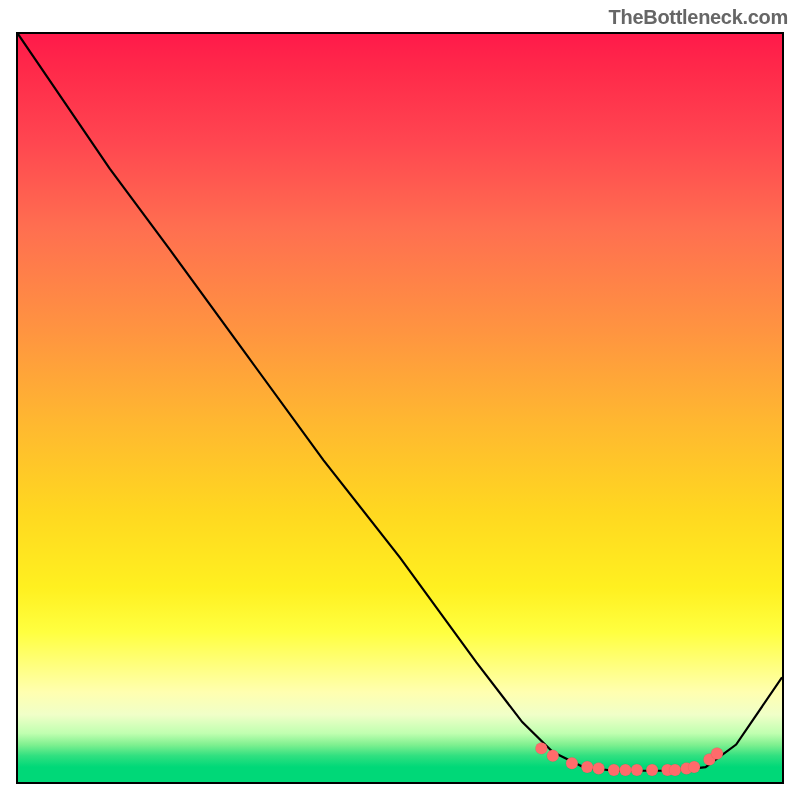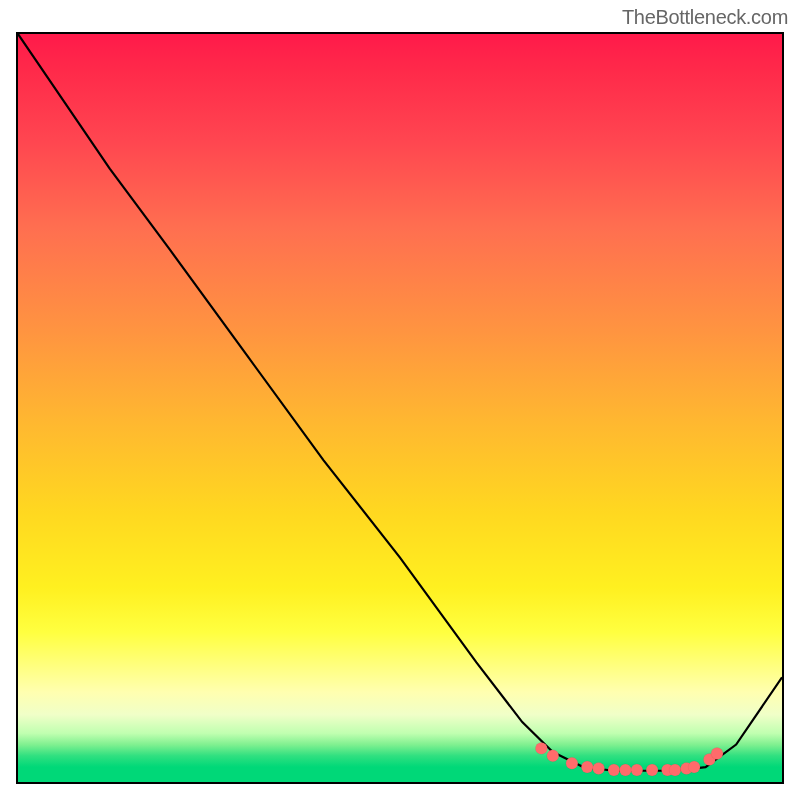--- a/index.html
+++ b/index.html
@@ -46,7 +46,7 @@
     top: 6px;
     right: 12px;
     font-size: 20px;
-    font-weight: normal;
+    font-weight: bold;
     color: #666;
     letter-spacing: -0.3px;
   }

